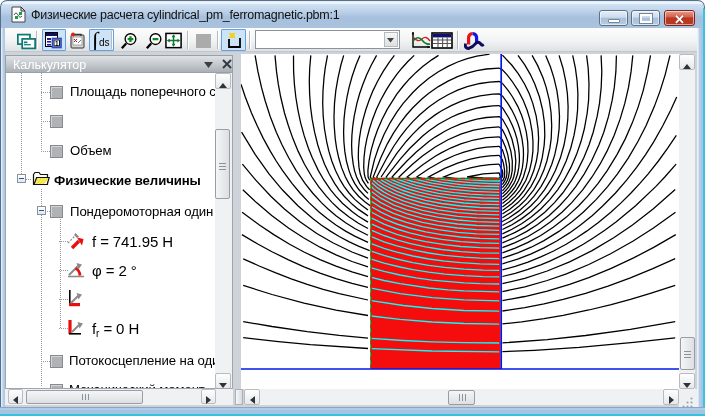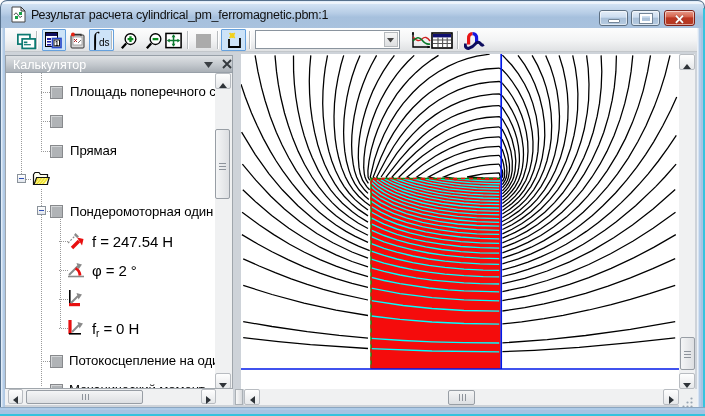--- a/index.html
+++ b/index.html
@@ -75,7 +75,7 @@
    <rect x="4" y="10" width="3" height="3" fill="#18a048"></rect>
   </svg>
  </div>
- <div id="ttext">Результат расчета cylindrical_pm_ferromagnetic.pbm:1</div>
+ <div id="ttext">Физические расчета cylindrical_pm_ferromagnetic.pbm:1</div>
  <div id="btnmin" class="capbtn">
       <div class="inner"></div>
       <div class="glyph"></div>

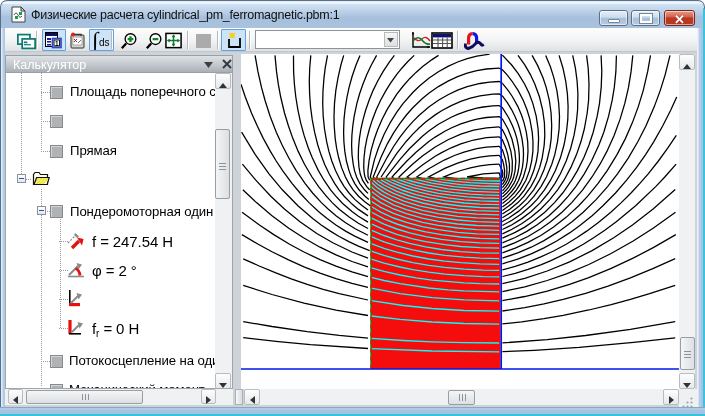--- a/index.html
+++ b/index.html
@@ -203,7 +203,7 @@
         <div class="titem" style="left:64px;top:11px">Площадь поперечного сечения</div>
    <div class="gsq" style="left:44px;top:42px"></div>
    <div class="gsq" style="left:44px;top:71.5px"></div>
-        <div class="titem" style="left:64px;top:70px">Прямая</div>
+        <div class="titem" style="left:64px;top:70px">Объем</div>
    <div class="expb" style="left:11px;top:101px"></div>
    <svg class="abs" style="left:26px;top:97px" width="18" height="16" viewBox="0 0 18 16">
     <path d="M1.5 4.5 L3 2.5 L7 2.5 L8.5 4.5 L15.5 4.5 L15.5 14.5 L1.5 14.5 Z" fill="#fffff0" stroke="#111" stroke-width="1.2"></path>

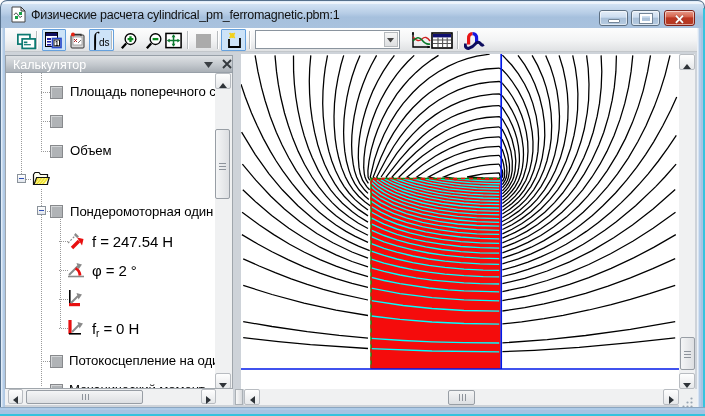--- a/index.html
+++ b/index.html
@@ -218,6 +218,7 @@
           </g>
     <path d="M2 14.5 L4.6 7.5 L17.2 7.5 L15.2 14.5 Z" fill="none" stroke="#111" stroke-width="1.2"></path>
    </svg>
+   <div class="titem" style="left:48px;top:100px;font-weight:bold">Физические величины</div>
    <div class="expb" style="left:31px;top:133px"></div>
    <div class="gsq" style="left:44px;top:132px"></div>
         <div class="titem" style="left:64px;top:130.5px">Пондеромоторная один</div>

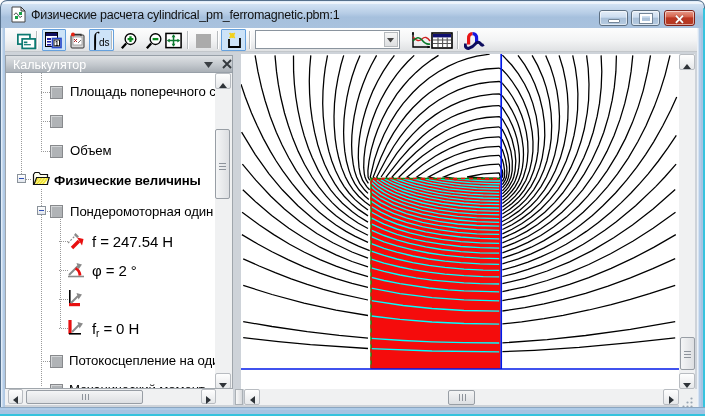--- a/index.html
+++ b/index.html
@@ -228,7 +228,7 @@
     <path d="M6 17 L13 10" stroke="#e80f0f" stroke-width="3.4"></path>
     <path d="M11 6.5 L17.5 8 L16 14.5 Z" fill="#e80f0f"></path>
    </svg>
-   <div class="titem" style="left:86px;top:159.5px;font-size:15px">f = 247.54 Н</div>
+   <div class="titem" style="left:86px;top:159.5px;font-size:15px">f = 741.95 Н</div>
    <svg class="abs" style="left:60px;top:187px" width="22" height="19" viewBox="0 0 22 19">
     <path d="M2 16.5 L18 16.5" stroke="#8a8a8a" stroke-width="1.6"></path>
     <path d="M3 15 L12 6" stroke="#8a8a8a" stroke-width="2"></path>

